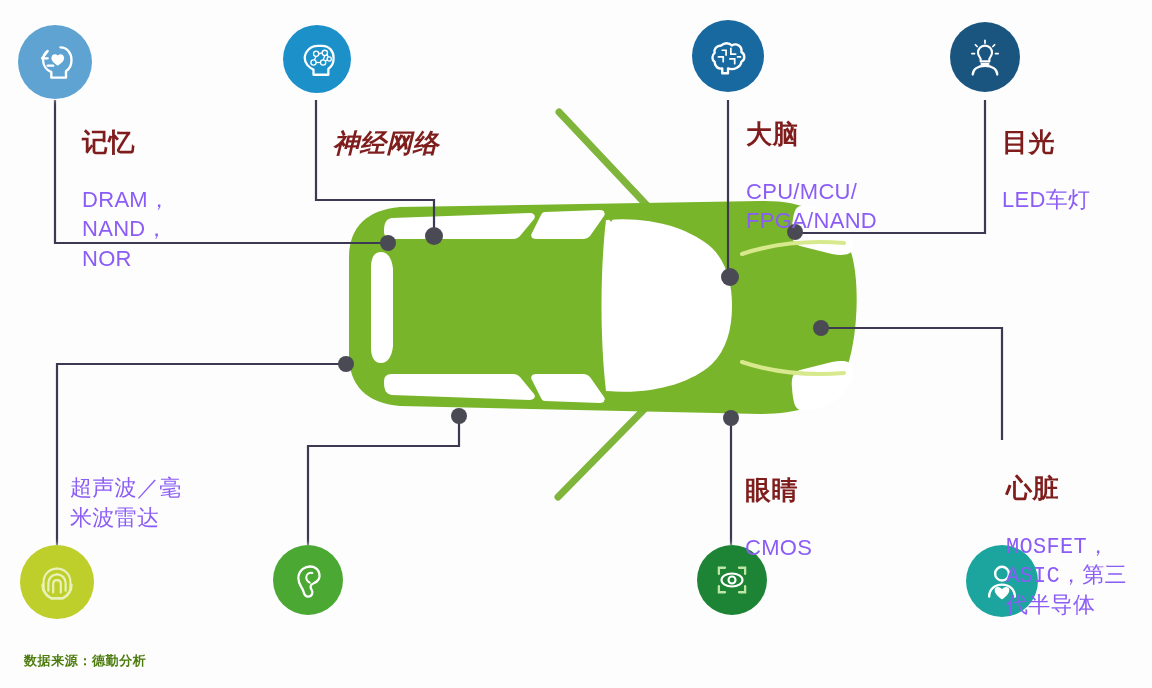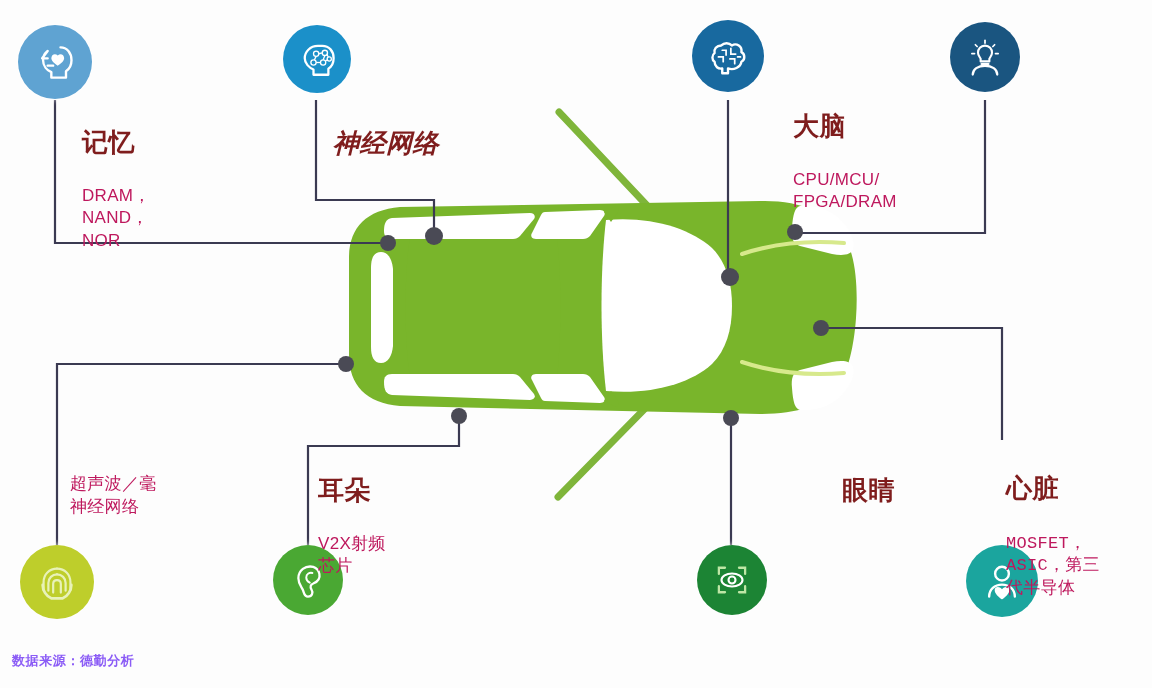--- a/index.html
+++ b/index.html
@@ -250,7 +250,7 @@
       </g>
     </svg>
   </div>
-  <div class="label" style="left:746px; top:88px; width:190px;margin-left:47px;">
+  <div class="label" style="left:746px; top:96px; width:190px;">
     <span class="ttl">大脑</span>
     <span class="sub">CPU/MCU/
 FPGA/DRAM</span>

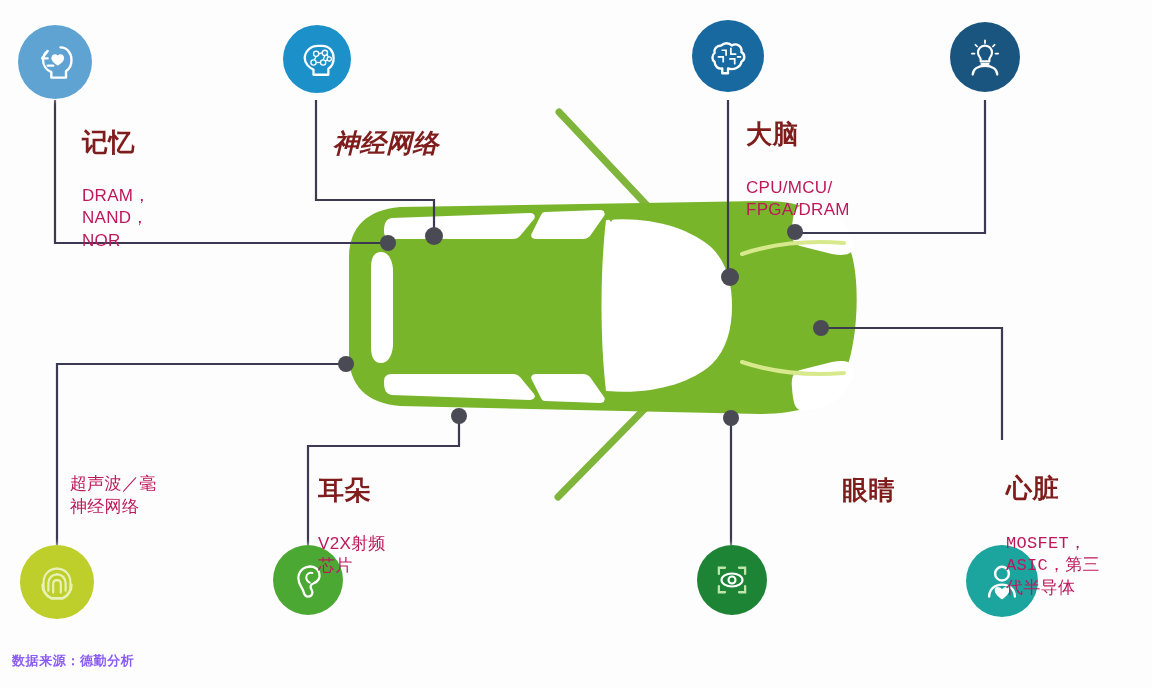--- a/index.html
+++ b/index.html
@@ -271,6 +271,10 @@
       <path d="M10,44 C10,38 16,34 24,34 C32,34 38,38 38,44" fill="none" stroke="#ffffff" stroke-width="2.6" stroke-linecap="round"></path>
     </svg>
   </div>
+  <div class="label" style="left:1002px; top:104px; width:140px;">
+    <span class="ttl">目光</span>
+    <span class="sub">LED车灯</span>
+  </div>
 
   <div class="label" style="left:1006px; top:452px; width:140px;font-family:Liberation Mono, monospace;">
     <span class="ttl">心脏</span>

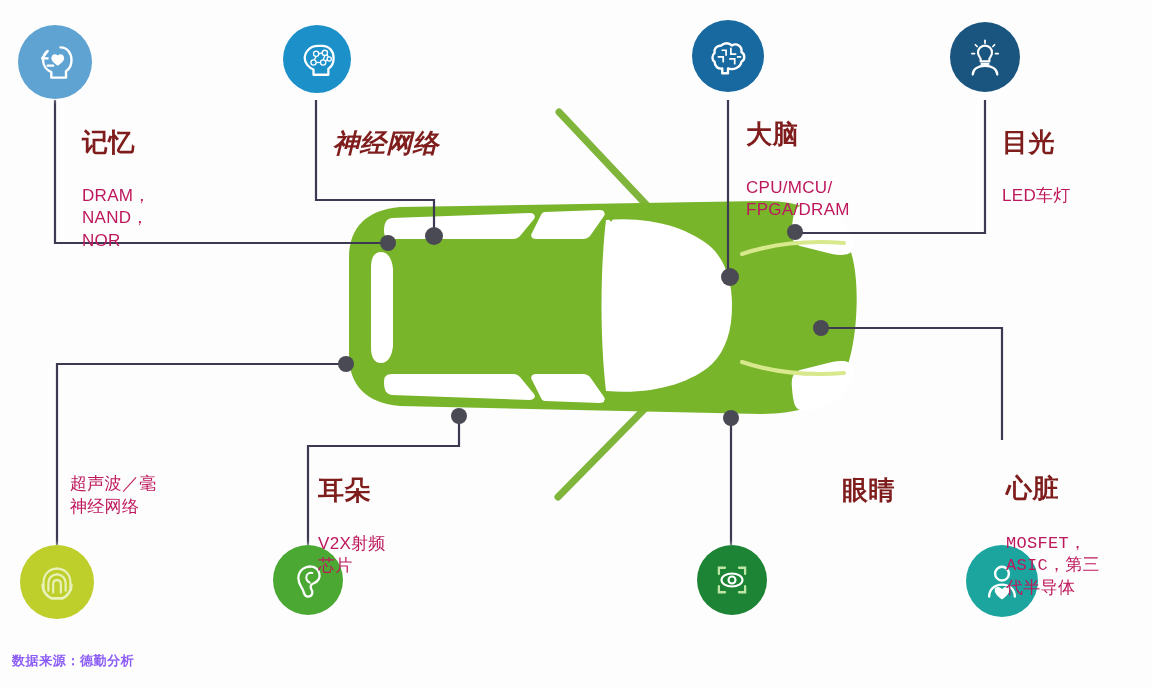--- a/index.html
+++ b/index.html
@@ -58,8 +58,8 @@
   }
   .label .sub {
     display: block;
-    color: #be185d;
-    font-size: 17px;
+    color: #8b5cf6;
+    font-size: 22px;
     letter-spacing: 0.3px;
   }
 

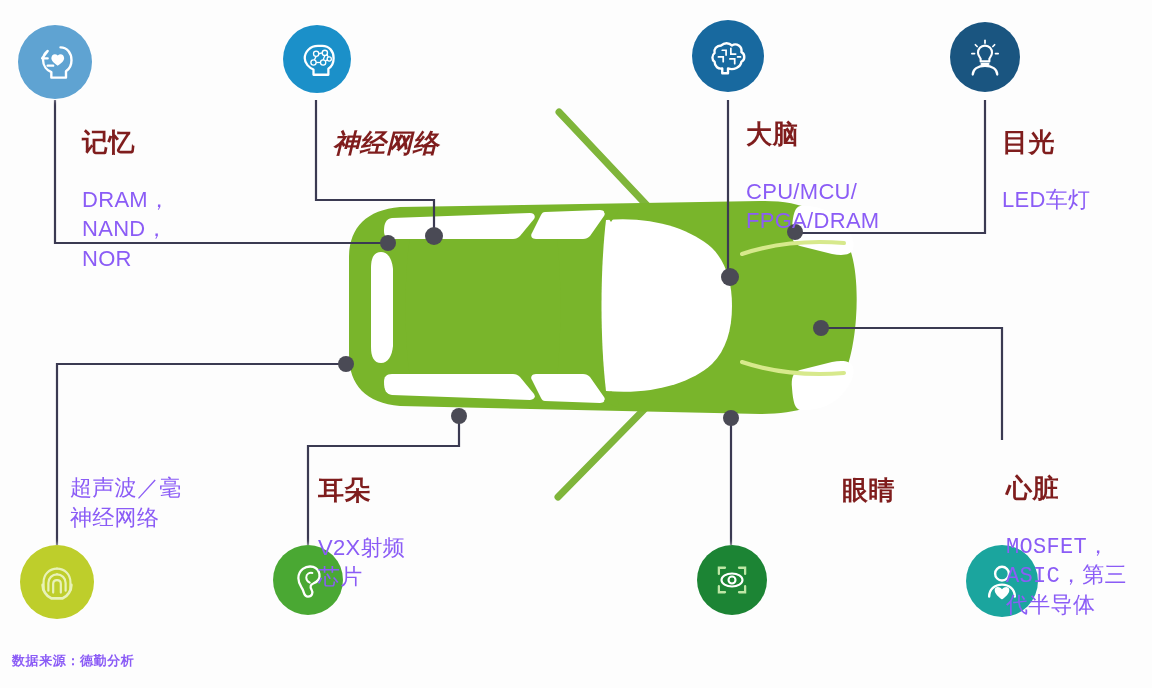--- a/index.html
+++ b/index.html
@@ -253,7 +253,7 @@
   <div class="label" style="left:746px; top:96px; width:190px;">
     <span class="ttl">大脑</span>
     <span class="sub">CPU/MCU/
-FPGA/DRAM</span>
+FPGA/NAND</span>
   </div>
 
   <div class="bubble" style="left:950px; top:22px; width:70px; height:70px; background:#1A5580;">

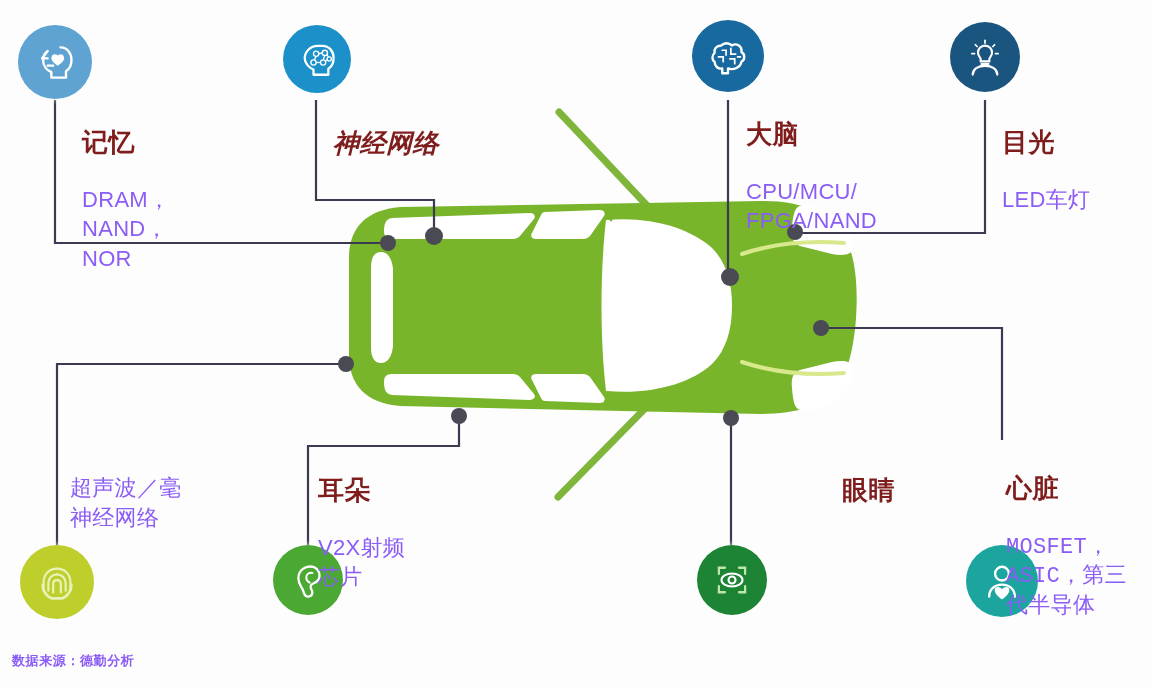--- a/index.html
+++ b/index.html
@@ -321,7 +321,7 @@
 
   <div class="label" style="left:70px; top:452px; width:160px;">
     <span class="sub">超声波／毫
-神经网络</span>
+米波雷达</span>
   </div>
   <div class="bubble" style="left:20px; top:545px; width:74px; height:74px; background:#BECE2B;">
     <svg width="46" height="46" viewBox="0 0 48 48">

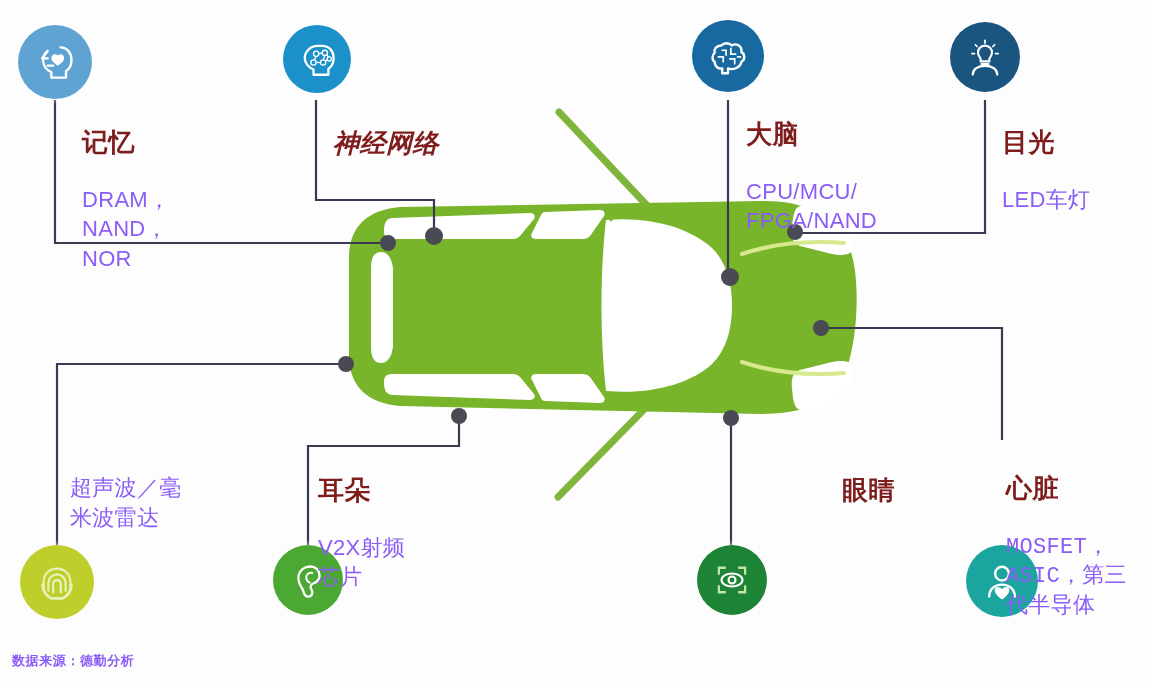--- a/index.html
+++ b/index.html
@@ -306,11 +306,6 @@
     </svg>
   </div>
 
-  <div class="label" style="left:318px; top:452px; width:150px;">
-    <span class="ttl">耳朵</span>
-    <span class="sub">V2X射频
-芯片</span>
-  </div>
   <div class="bubble" style="left:273px; top:545px; width:70px; height:70px; background:#4AA833;">
     <svg width="42" height="42" viewBox="0 0 48 48">
       <path d="M30,9 C21,7 13,13 13,22 C13,28 16,31 18,35 C20,39 19,43 24,43

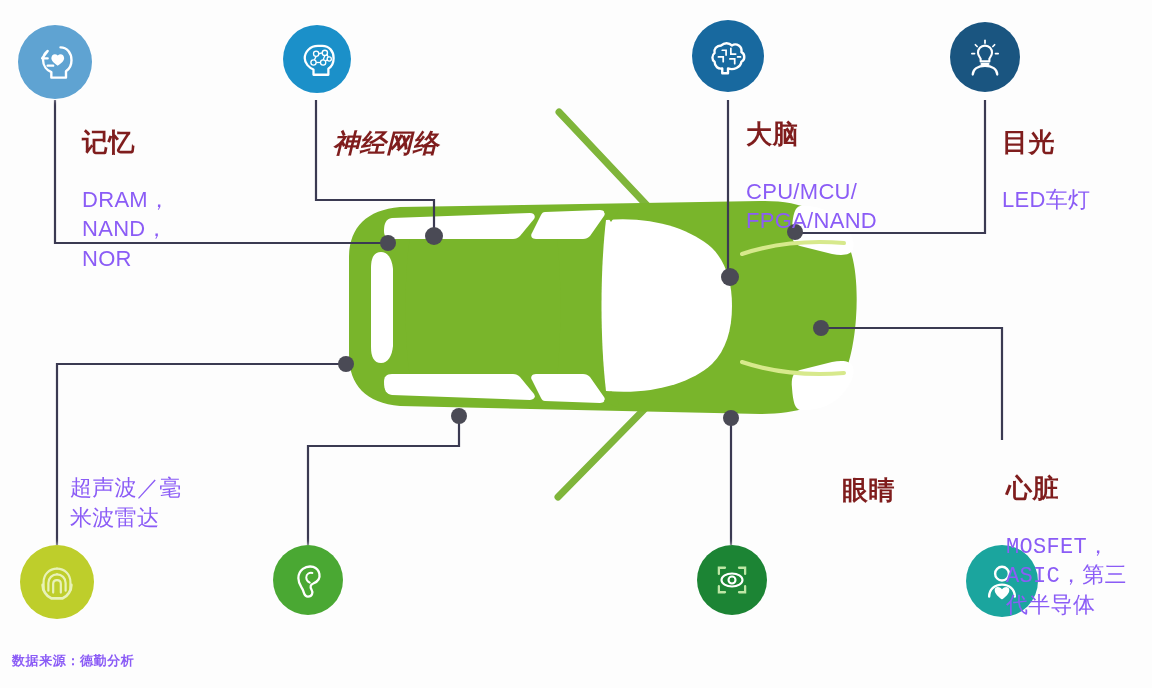--- a/index.html
+++ b/index.html
@@ -290,7 +290,7 @@
     </svg>
   </div>
 
-  <div class="label" style="left:745px; top:452px; width:150px;text-align:right;">
+  <div class="label" style="left:745px; top:452px; width:150px;">
     <span class="ttl">眼睛</span>
   </div>
   <div class="bubble" style="left:697px; top:545px; width:70px; height:70px; background:#1C8434;">

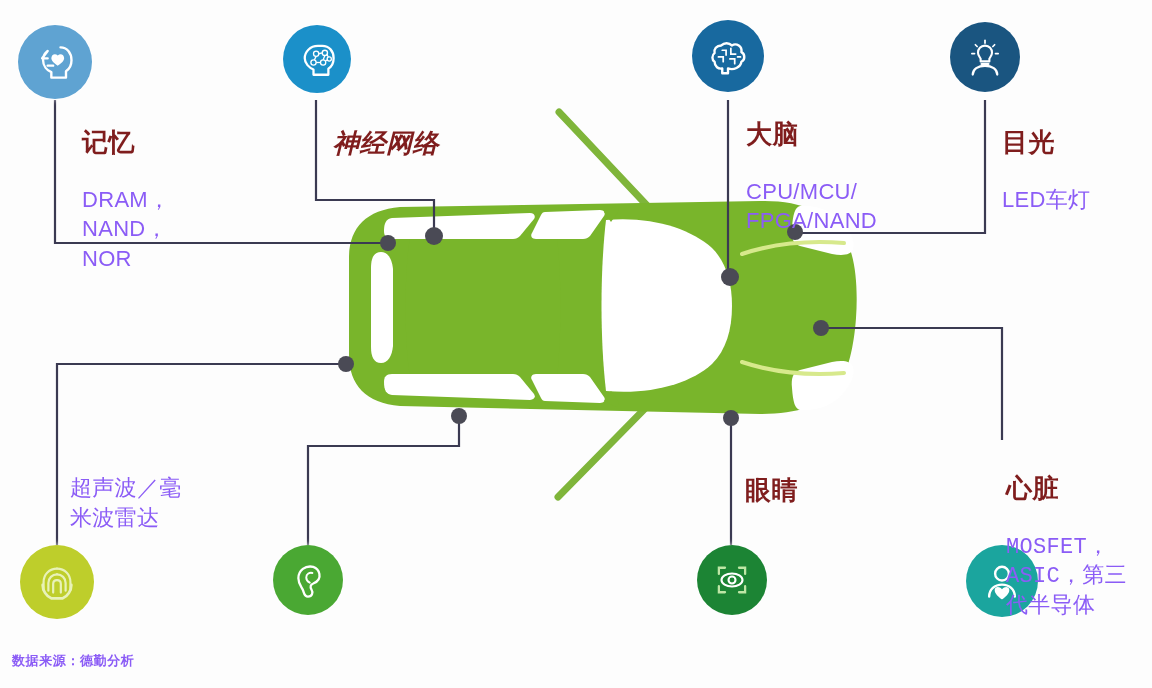--- a/index.html
+++ b/index.html
@@ -292,6 +292,7 @@
 
   <div class="label" style="left:745px; top:452px; width:150px;">
     <span class="ttl">眼睛</span>
+    <span class="sub">CMOS</span>
   </div>
   <div class="bubble" style="left:697px; top:545px; width:70px; height:70px; background:#1C8434;">
     <svg width="42" height="42" viewBox="0 0 48 48">

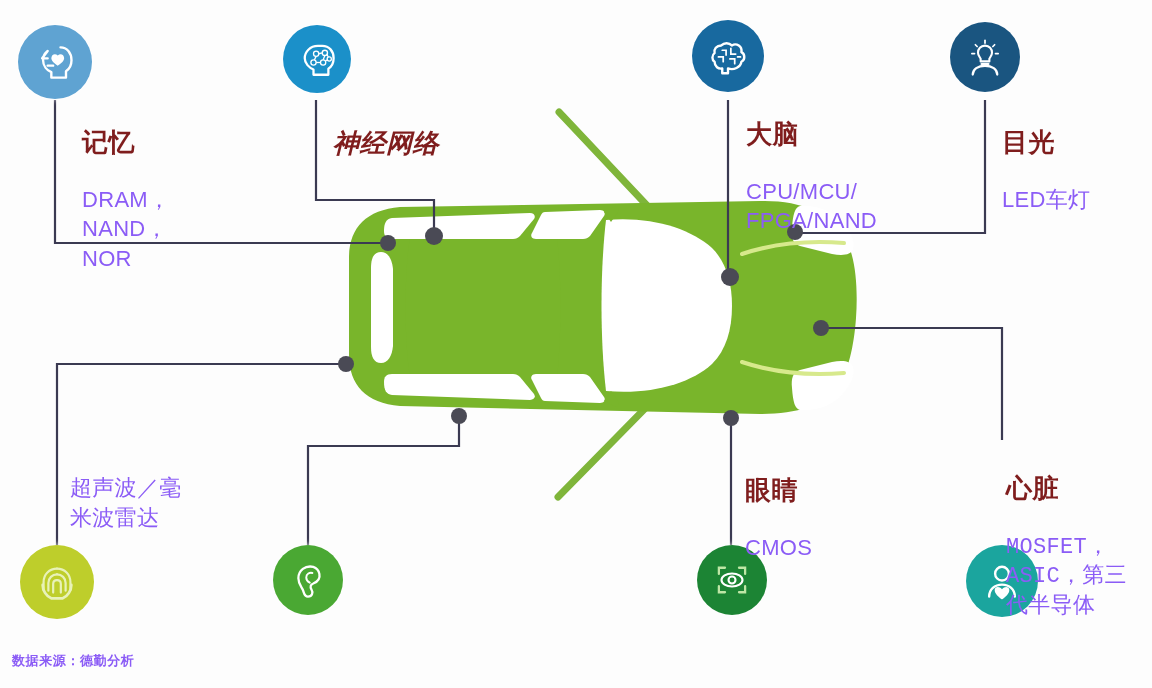--- a/index.html
+++ b/index.html
@@ -66,10 +66,10 @@
   
   #footer {
     position: absolute;
-    left: 12px;
+    left: 24px;
     top: 652px;
     font-size: 13px;
-    color: #8b5cf6;
+    color: #4d7c0f;
     font-weight: bold;
     letter-spacing: 0.6px;
     z-index: 6;

